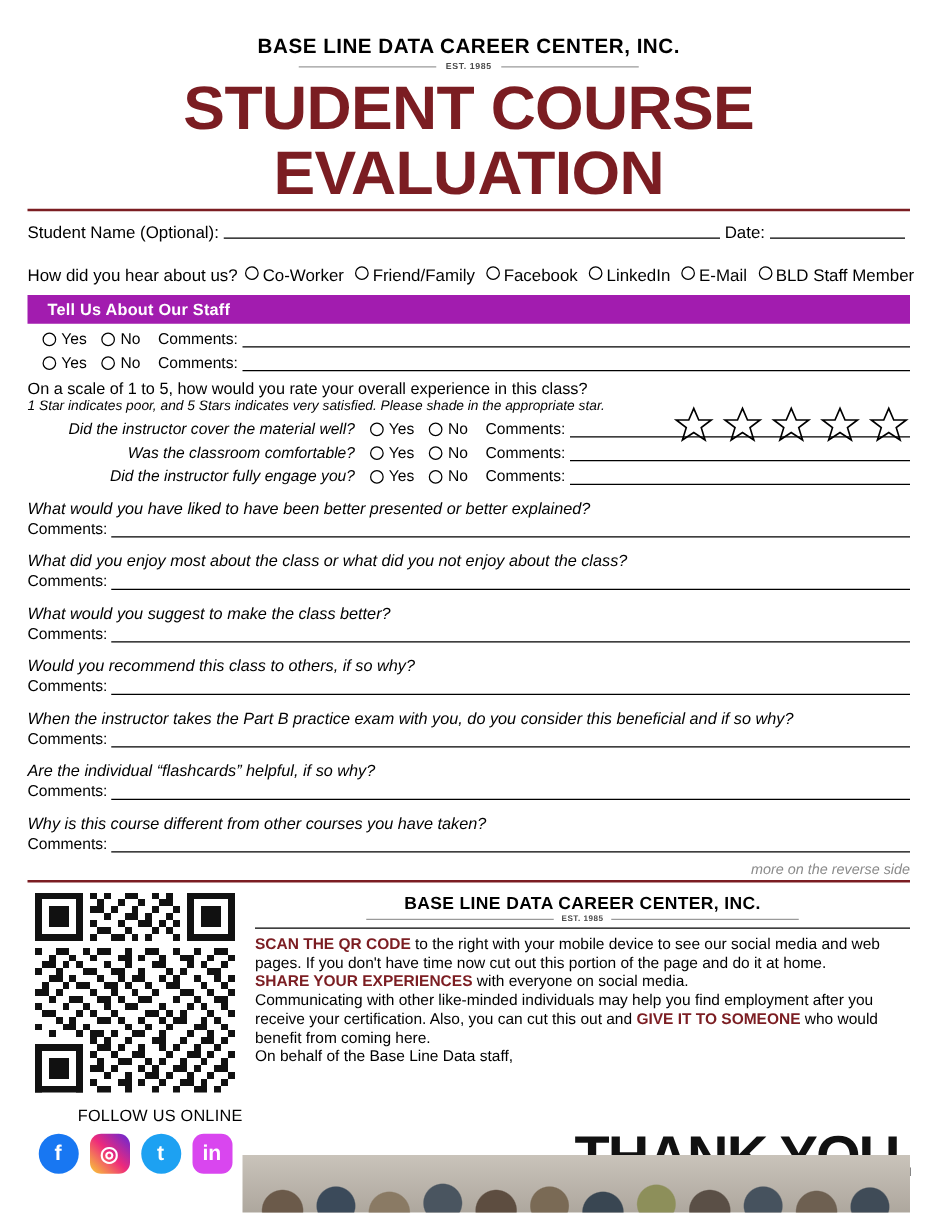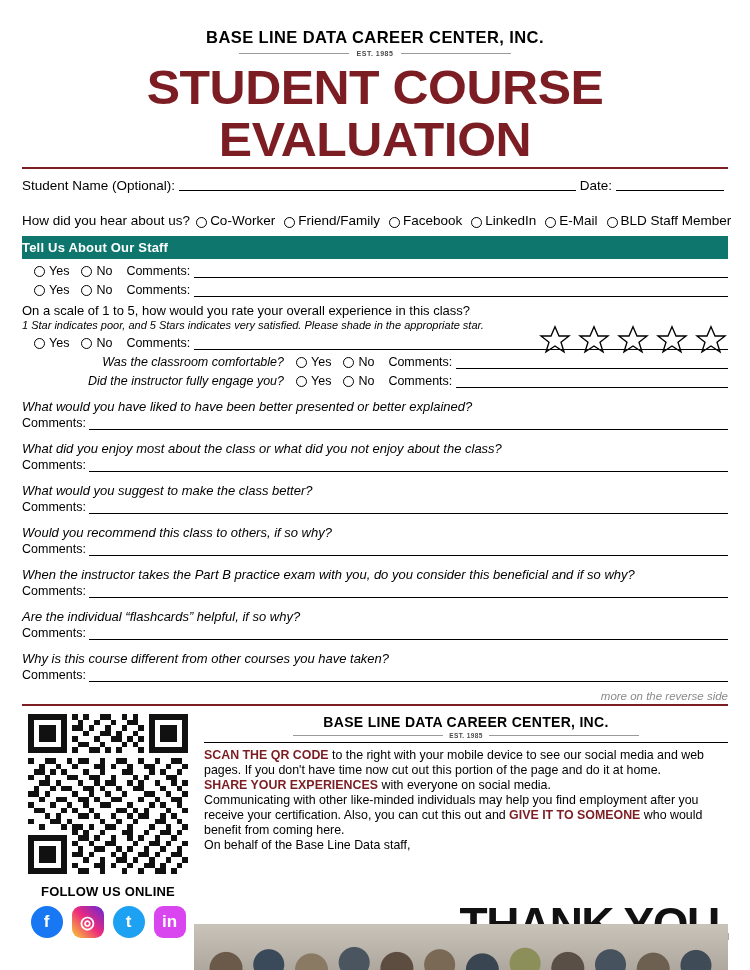--- a/index.html
+++ b/index.html
@@ -50,7 +50,7 @@
 
   .hear-row { margin-top:20px; font-size:13.5px; display:flex; align-items:center; flex-wrap:nowrap; }
   .hear-row .lbl { margin-right:6px; }
-  .opt { display:inline-flex; align-items:flex-end; white-space:nowrap; margin-right:9px; }
+  .opt { display:inline-flex; align-items:flex-start; white-space:nowrap; margin-right:9px; }
   .radio {
     width:11px; height:11px; border:1.3px solid #000; border-radius:50%;
     display:inline-block; margin-right:3px;

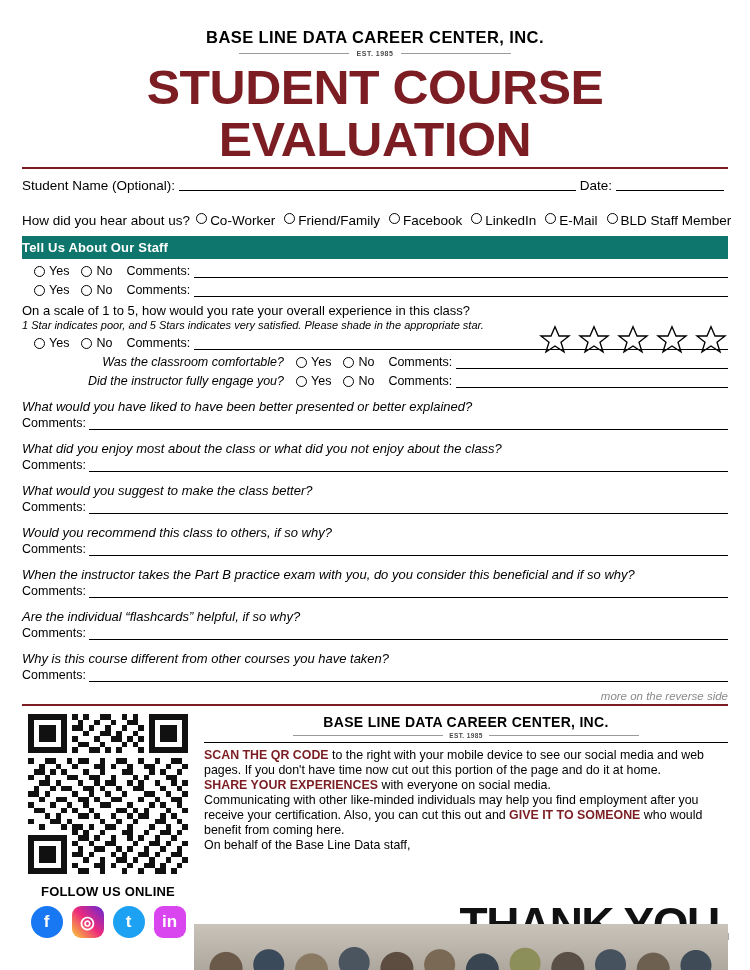--- a/index.html
+++ b/index.html
@@ -58,8 +58,8 @@
 
   
   .bar {
-    background:#0f766e; color:#fff; font-weight:bold; font-size:13px;
-    padding:4px 0; margin-top:8px; letter-spacing:0.2px;
+    background:#a21caf; color:#fff; font-weight:bold; font-size:13px;
+    padding:4px 16px; margin-top:8px; letter-spacing:0.2px;
   }
 
   

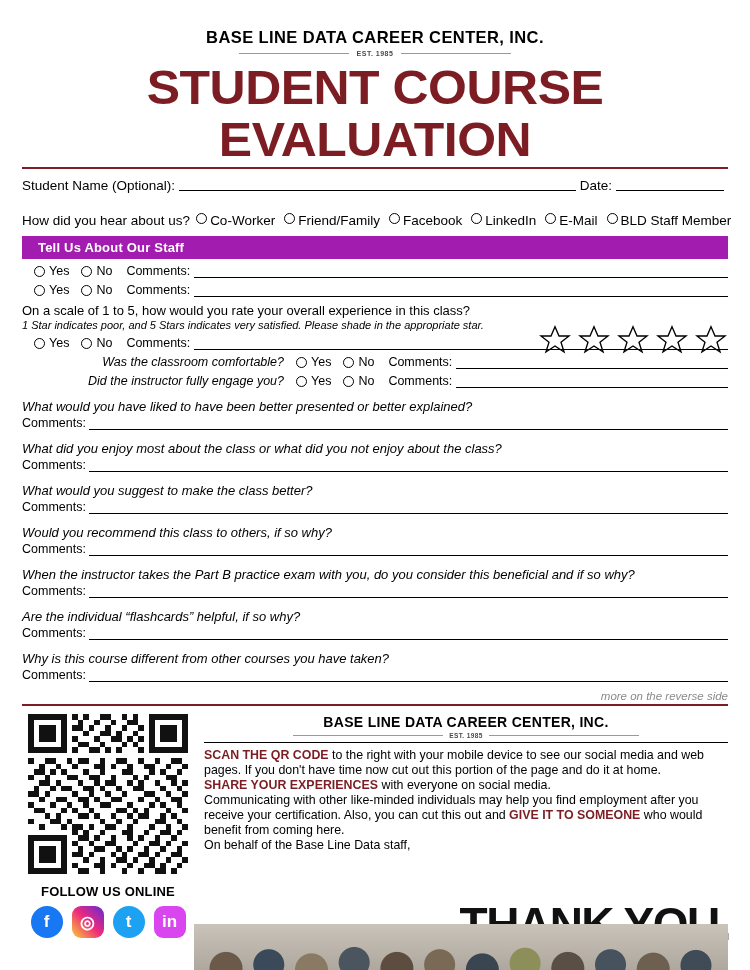--- a/index.html
+++ b/index.html
@@ -236,6 +236,7 @@
   </div>
 
   <div class="qrow">
+    <span class="qtext q-w1">Did the instructor cover the material well?</span>
     <span class="yn">
         <span class="radio"></span>
         <span>Yes</span>

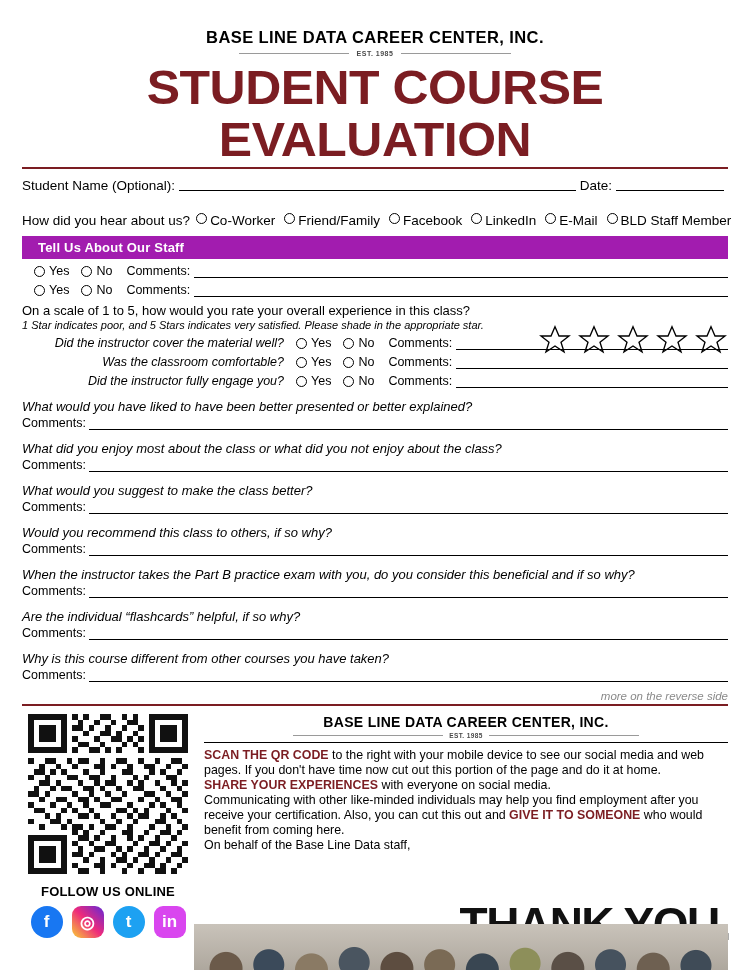--- a/index.html
+++ b/index.html
@@ -90,7 +90,7 @@
   .footer { display:flex; margin-top:8px; }
   .qr-col { width:172px; flex:0 0 172px; }
   .qr { width:160px; height:160px; margin-left:6px; }
-  .follow { text-align:center; font-weight:bold; font-size:13px; margin-top:6px; letter-spacing:0.2px; }
+  .follow { text-align:right; font-weight:normal; font-size:13px; margin-top:6px; letter-spacing:0.2px; }
   .socials { display:flex; justify-content:center; gap:9px; margin-top:7px; }
   .soc { width:32px; height:32px; border-radius:9px; display:flex; align-items:center; justify-content:center; color:#fff; font-weight:bold; font-size:17px; }
   .soc.fb { background:#1877f2; border-radius:50%; }

